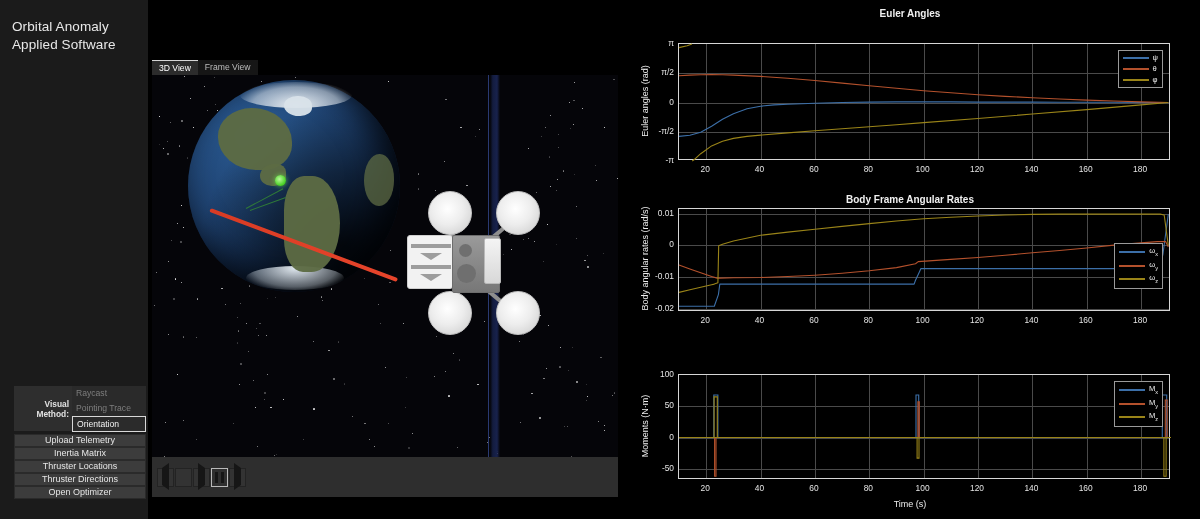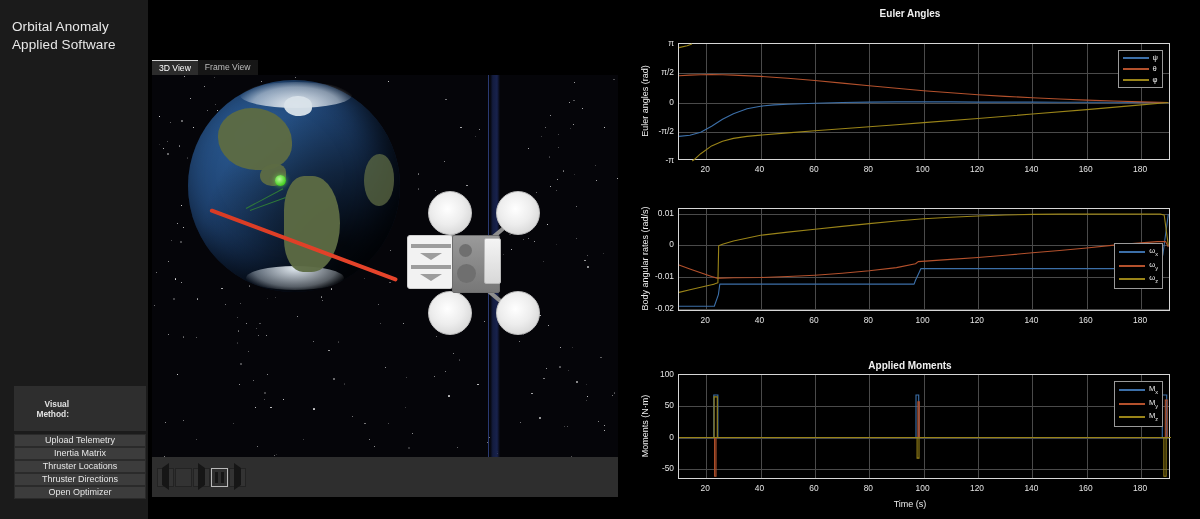--- a/index.html
+++ b/index.html
@@ -577,6 +577,7 @@
         <div class="ylabel" style="left:-2.5px;top:95.5px;width:117px;left:-34.5px">Euler angles (rad)</div>
       </div>
       <div class="chart" style="top:186px;height:166px">
+        <div class="chart-title">Body Frame Angular Rates</div>
         <div class="plot-area" style="left:58px;top:22px;width:492px;height:103px">
           <div class="gridline-v" style="left:27.2px"></div>
           <div class="gridline-v" style="left:81.5px"></div>

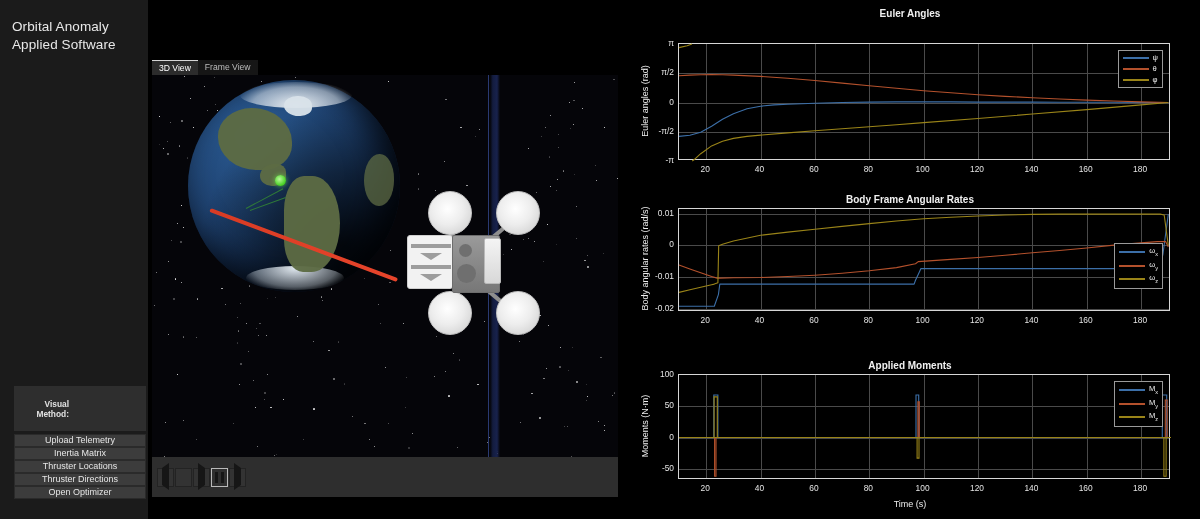--- a/index.html
+++ b/index.html
@@ -628,7 +628,6 @@
         <div class="ylabel" style="left:4.5px;top:67.5px;width:103px;left:-27.5px">Body angular rates (rad/s)</div>
       </div>
       <div class="chart" style="top:352px;height:167px">
-        <div class="chart-title">Applied Moments</div>
         <div class="plot-area" style="left:58px;top:22px;width:492px;height:105px">
           <div class="gridline-v" style="left:27.2px"></div>
           <div class="gridline-v" style="left:81.5px"></div>

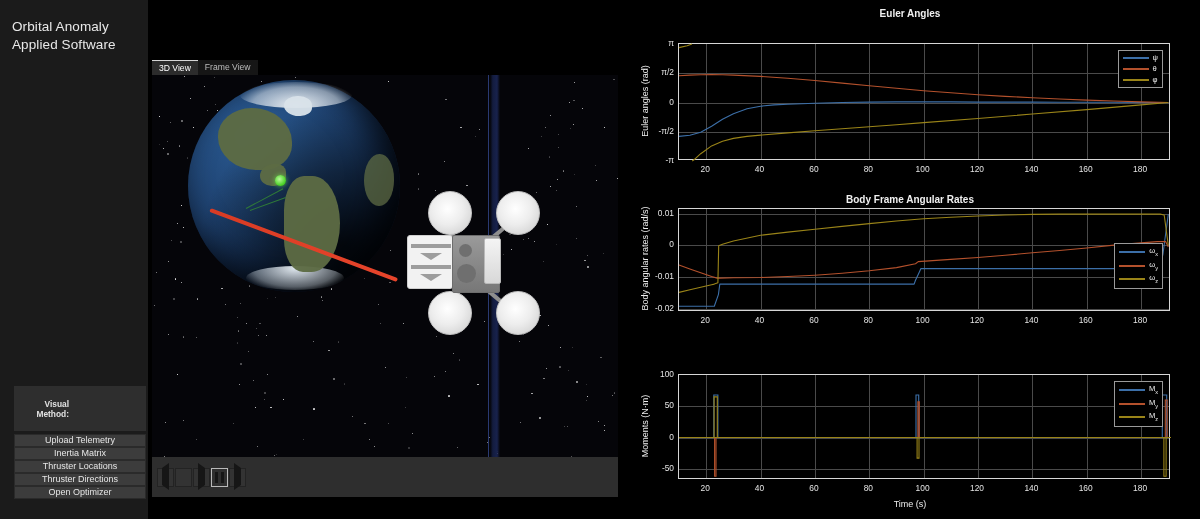--- a/index.html
+++ b/index.html
@@ -179,6 +179,11 @@
 
     <div id="visual-method-group">
       <div id="visual-method-label">Visual Method:</div>
+      <div id="visual-method-list">
+          <div class="vm-option">Raycast</div>
+          <div class="vm-option">Pointing Trace</div>
+          <div class="vm-option selected">Orientation</div>
+        </div>
     </div>
 
     <div id="side-buttons">

